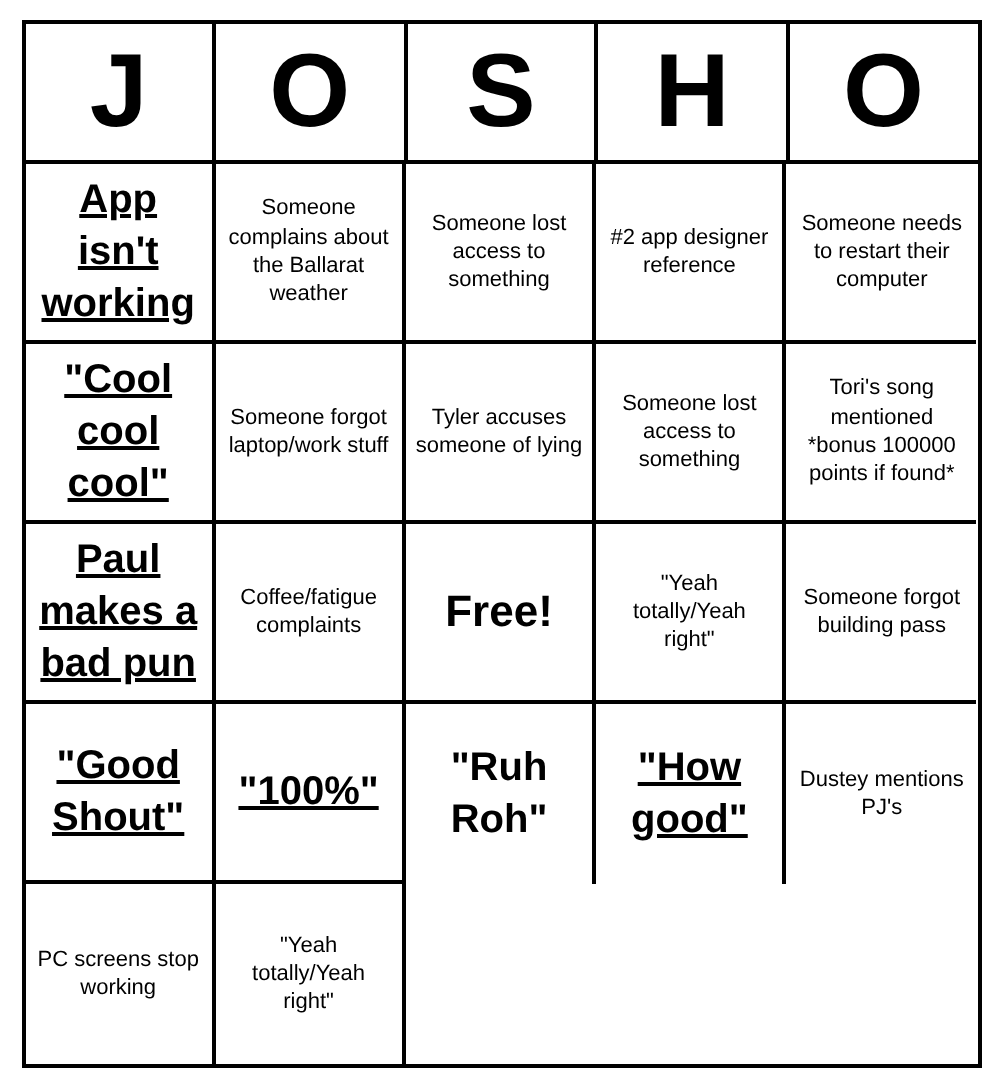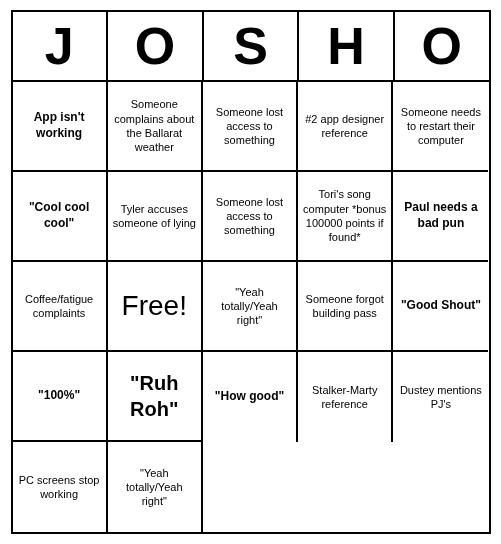--- a/index.html
+++ b/index.html
@@ -58,8 +58,9 @@
       line-height: 1.3;
     }
     .cell-text.large {
-      font-size: 12px;
+      font-size: 20px;
       font-weight: bold;
+      text-decoration: underline;
     }
     .cell-text.xlarge {
       font-size: 20px;

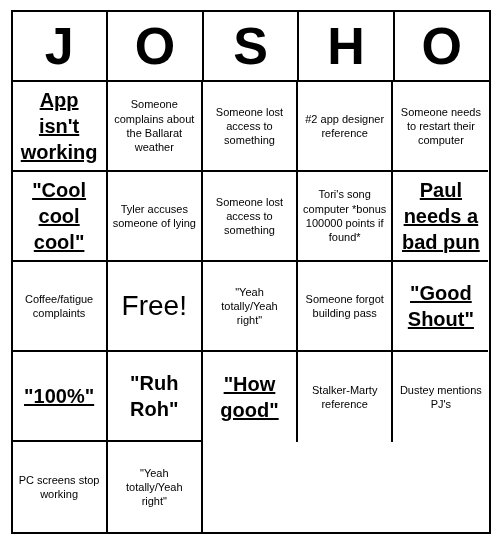--- a/index.html
+++ b/index.html
@@ -108,7 +108,7 @@
         <span class="cell-text">Someone lost access to something</span>
       </div>
       <div class="bingo-cell">
-        <span class="cell-text">Tori's song computer *bonus 100000 points if found*</span>
+        <span class="cell-text">Tori's song mentioned *bonus 100000 points if found*</span>
       </div>
       <div class="bingo-cell">
         <span class="cell-text large">Paul needs a bad pun</span>

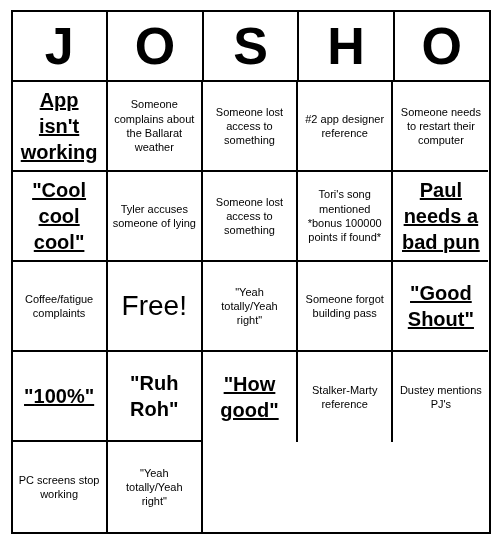--- a/index.html
+++ b/index.html
@@ -102,6 +102,9 @@
         <span class="cell-text large">"Cool cool cool"</span>
       </div>
       <div class="bingo-cell">
+        <span class="cell-text">Someone forgot laptop/work stuff</span>
+      </div>
+      <div class="bingo-cell">
         <span class="cell-text">Tyler accuses someone of lying</span>
       </div>
       <div class="bingo-cell">

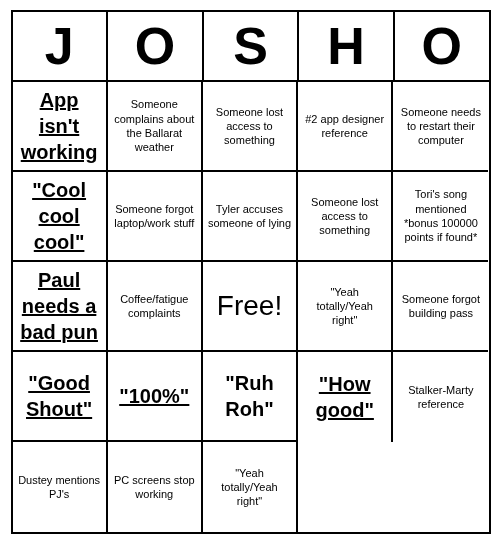--- a/index.html
+++ b/index.html
@@ -114,7 +114,7 @@
         <span class="cell-text">Tori's song mentioned *bonus 100000 points if found*</span>
       </div>
       <div class="bingo-cell">
-        <span class="cell-text large">Paul needs a bad pun</span>
+        <span class="cell-text large">Paul makes a bad pun</span>
       </div>
       <div class="bingo-cell">
         <span class="cell-text">Coffee/fatigue complaints</span>

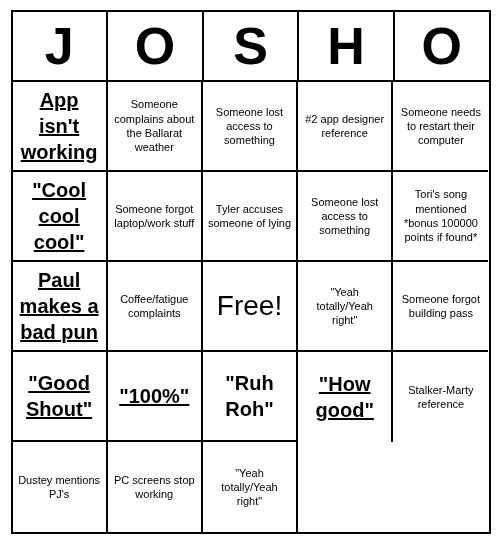--- a/index.html
+++ b/index.html
@@ -67,8 +67,8 @@
       font-weight: bold;
     }
     .free-cell {
-      font-size: 28px;
-      font-weight: normal;
+      font-size: 22px;
+      font-weight: bold;
     }
   </style>
 </head>

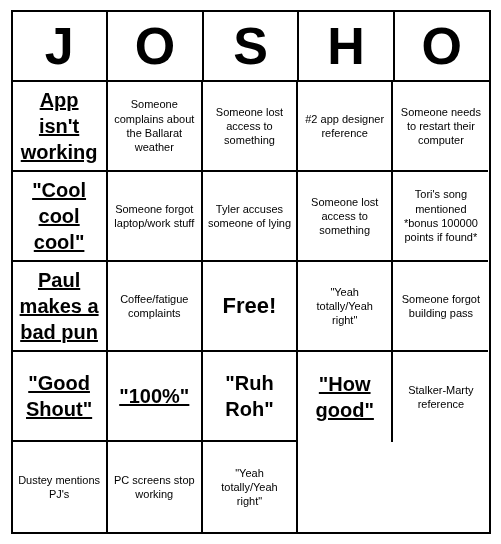--- a/index.html
+++ b/index.html
@@ -141,9 +141,6 @@
         <span class="cell-text large">"How good"</span>
       </div>
       <div class="bingo-cell">
-        <span class="cell-text">Stalker-Marty reference</span>
-      </div>
-      <div class="bingo-cell">
         <span class="cell-text">Dustey mentions PJ's</span>
       </div>
       <div class="bingo-cell">

